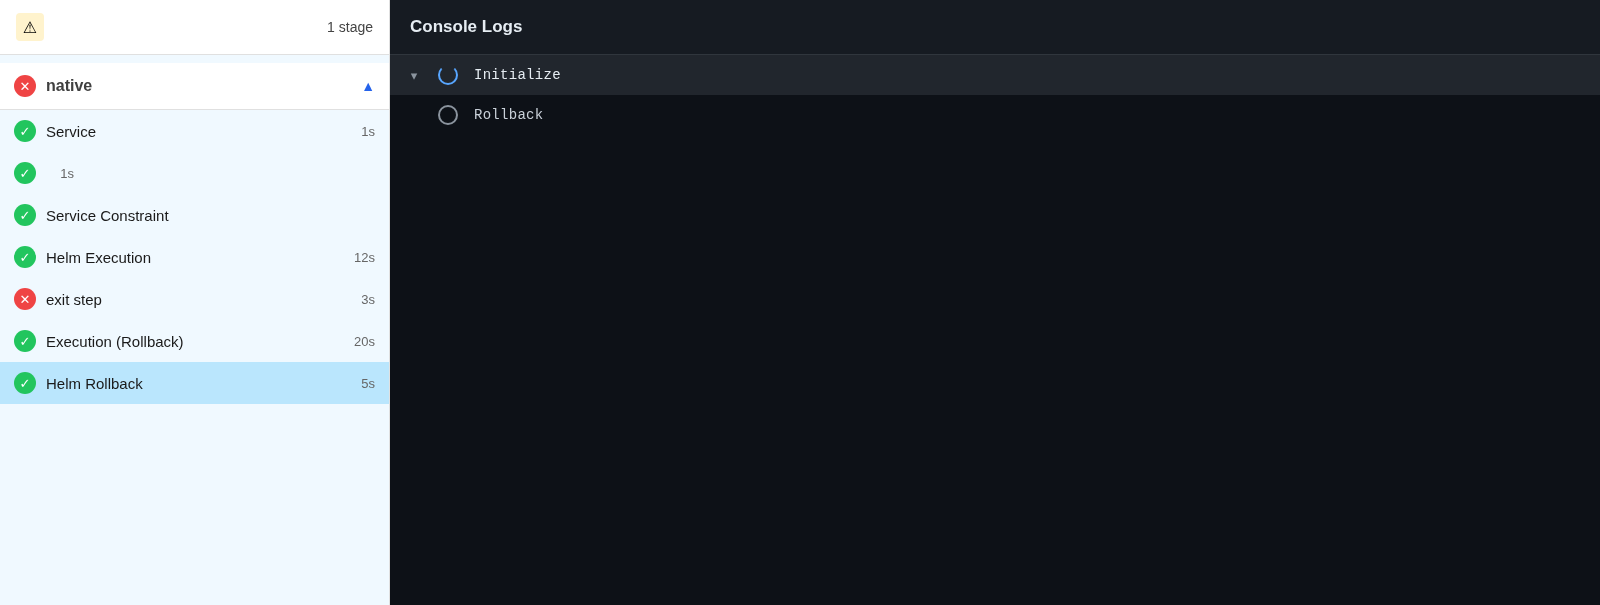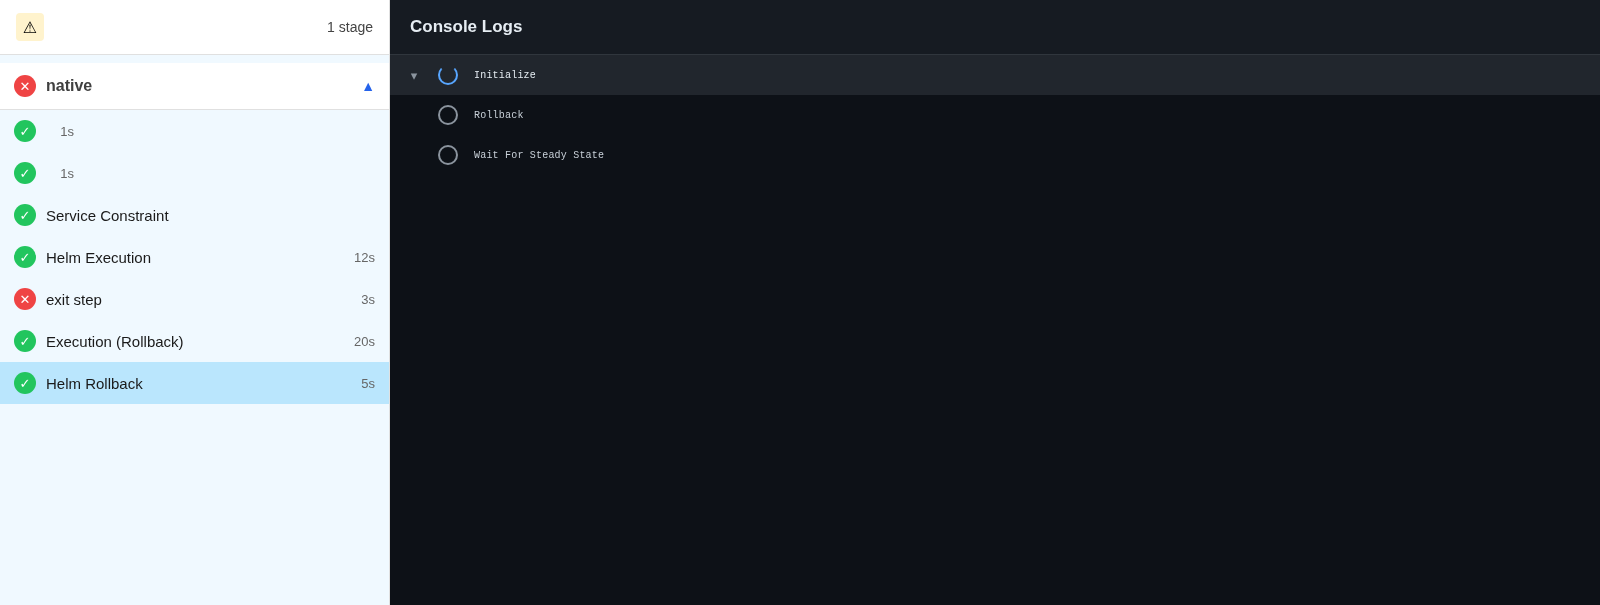--- a/index.html
+++ b/index.html
@@ -201,7 +201,7 @@
 
     .log-row .log-name {
       font-family: 'Courier New', Courier, monospace;
-      font-size: 10px;
+      font-size: 14px;
       color: #c9d1d9;
       letter-spacing: 0.02em;
     }

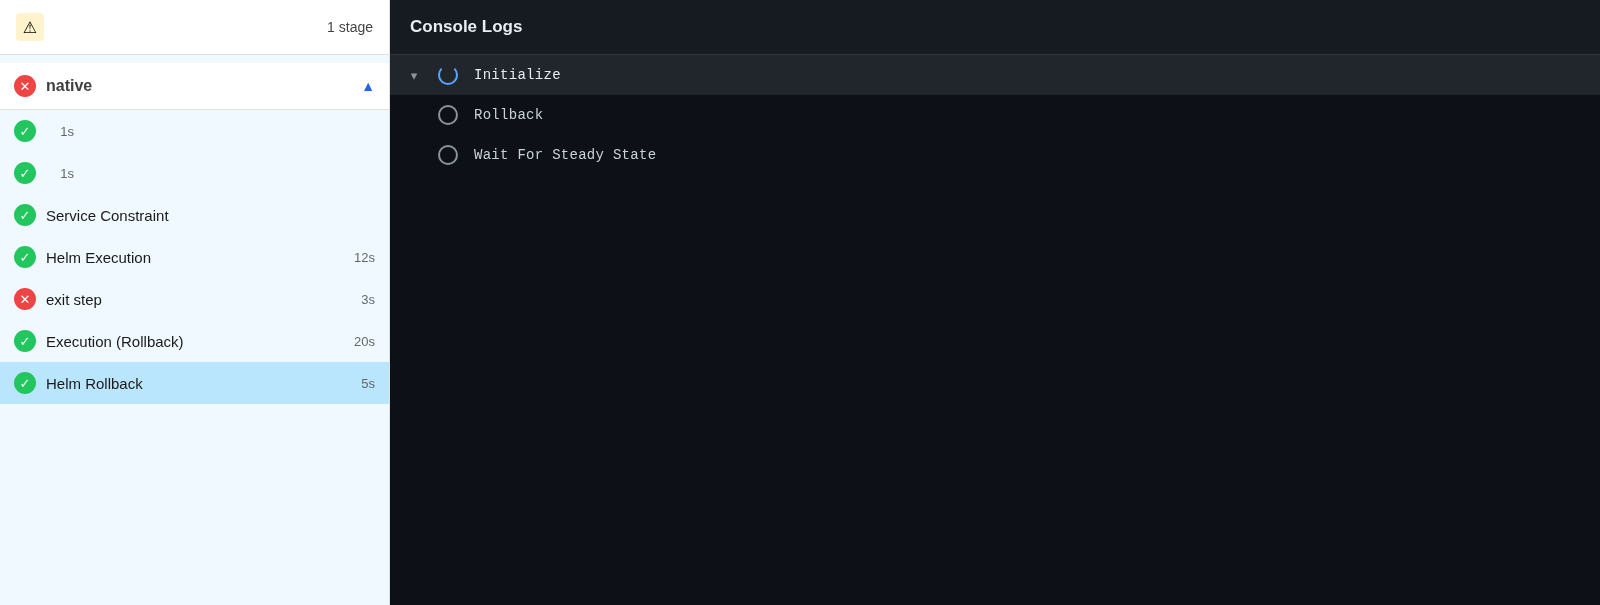--- a/index.html
+++ b/index.html
@@ -233,6 +233,7 @@
 
     <div class="pipeline-item">
       <div class="status-icon success">✓</div>
+      <span class="item-name">Service</span>
       <span class="item-duration">1s</span>
     </div>
 

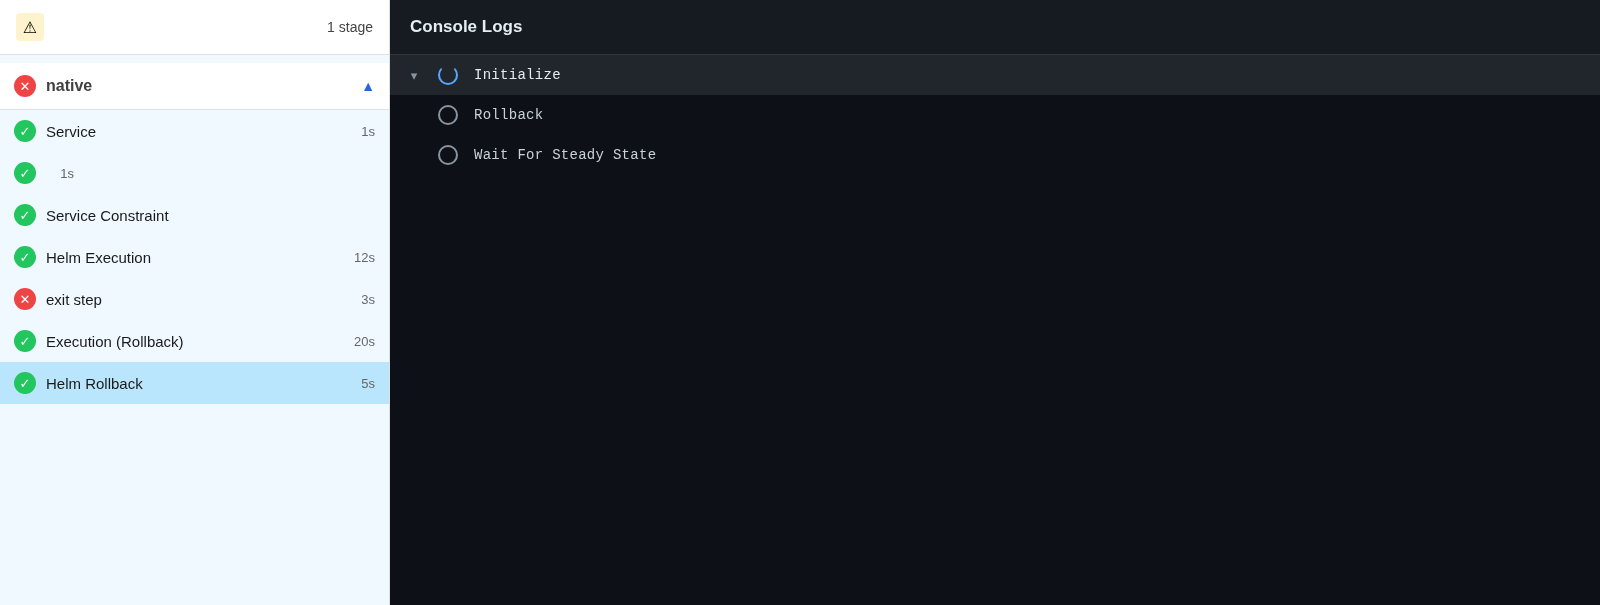--- a/index.html
+++ b/index.html
@@ -292,11 +292,6 @@
       <span class="log-name">Rollback</span>
     </div>
 
-    <div class="log-row">
-      <span class="expand-icon"></span>
-      <div class="log-status"></div>
-      <span class="log-name">Wait For Steady State</span>
-    </div>
 
   </div>
 </div>

